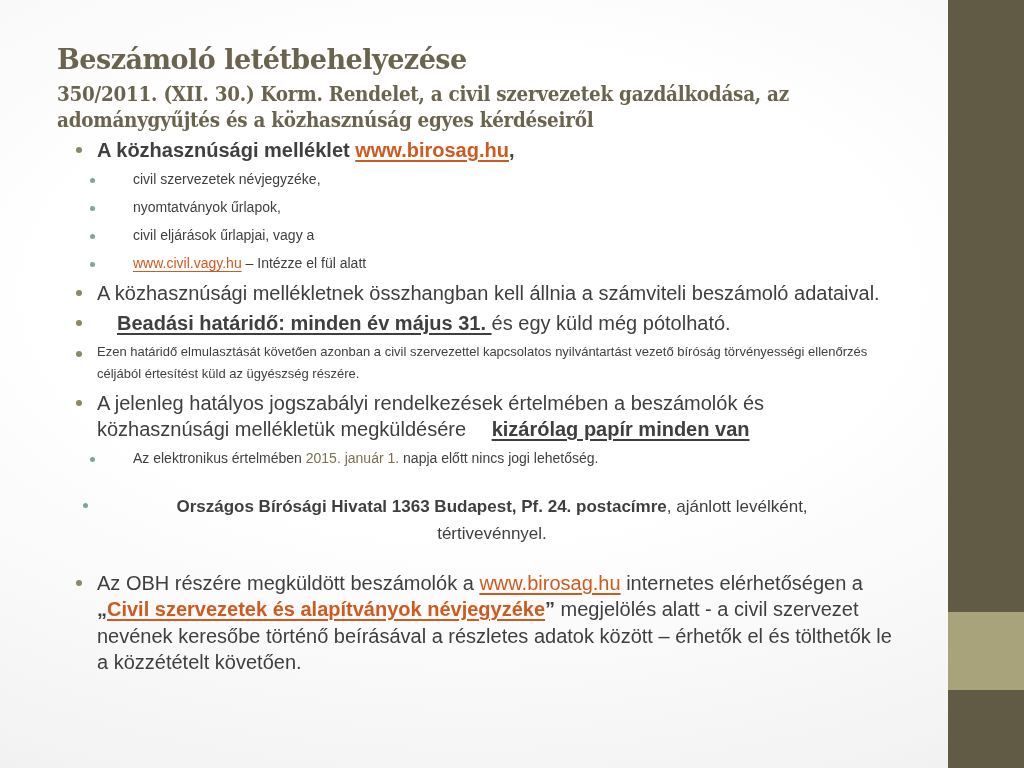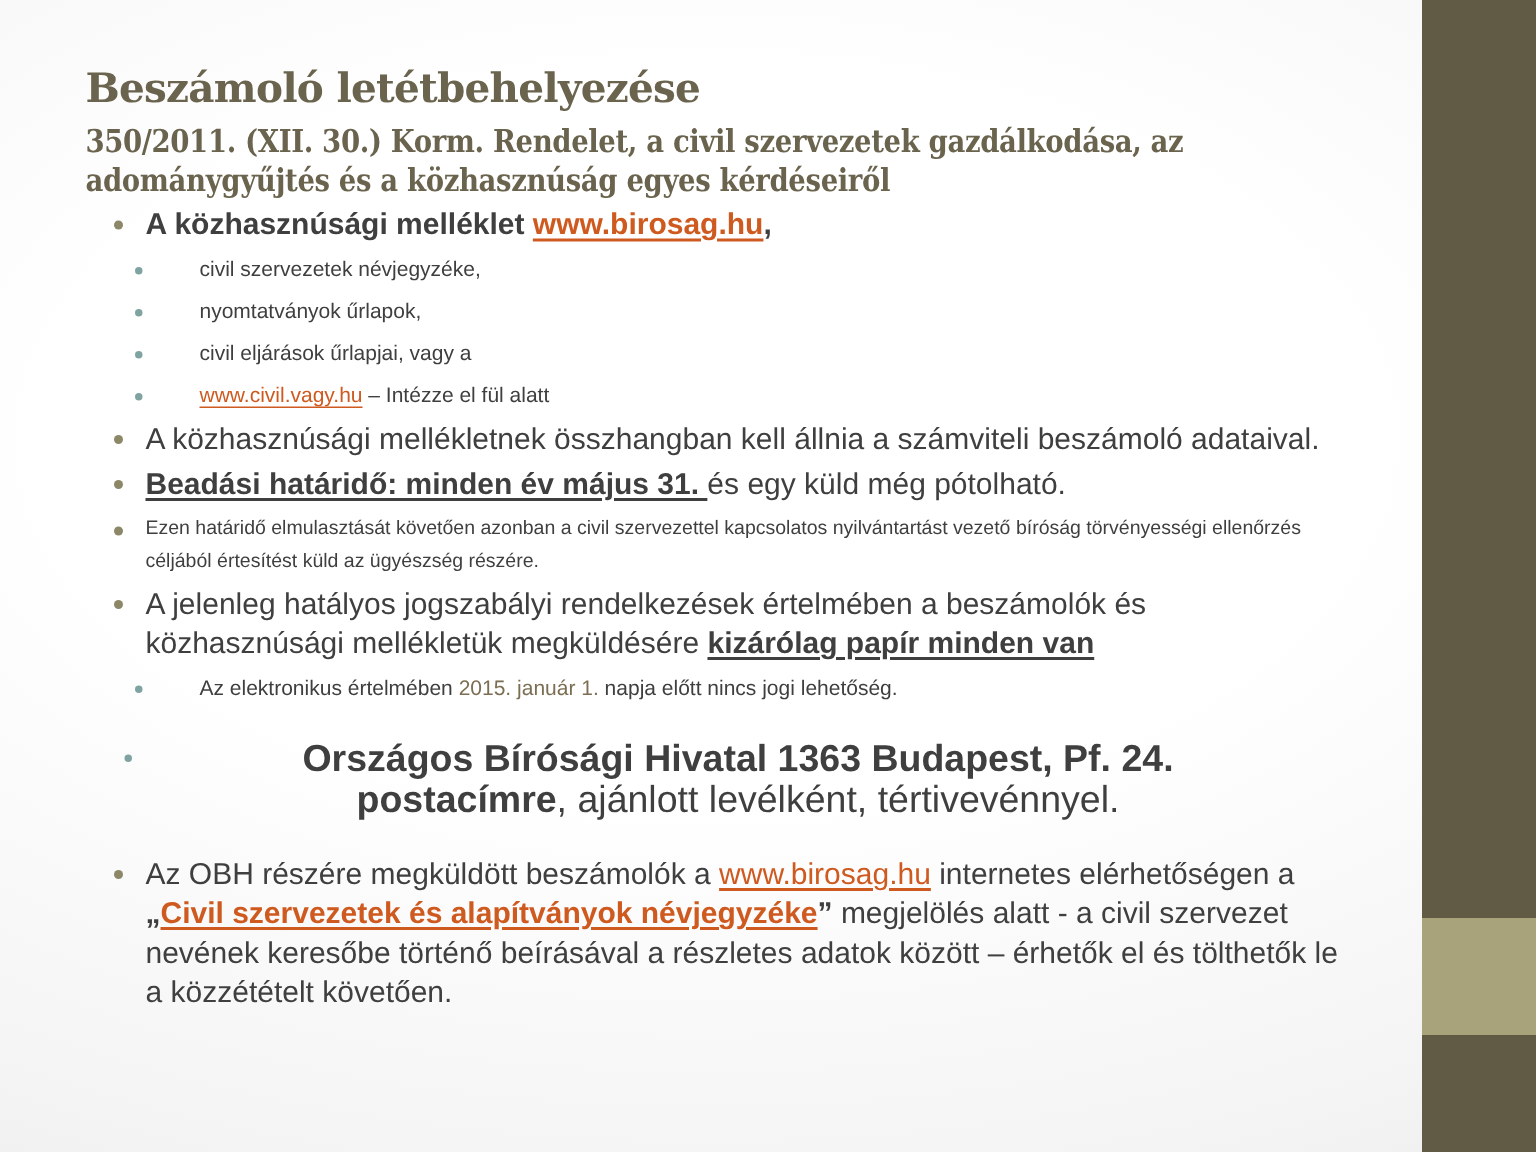--- a/index.html
+++ b/index.html
@@ -85,7 +85,7 @@
   .item.centered .marker { left: 26px; width: 5px; height: 5px; background: var(--bullet2); }
 
   .b { font-weight: bold; }
-  .u { text-decoration: underline; text-underline-offset: 3px; }
+  .u { text-decoration: underline; text-underline-offset: 3px; margin-left: 20px; }
   a.link {
     color: var(--link-color);
     text-decoration: underline;

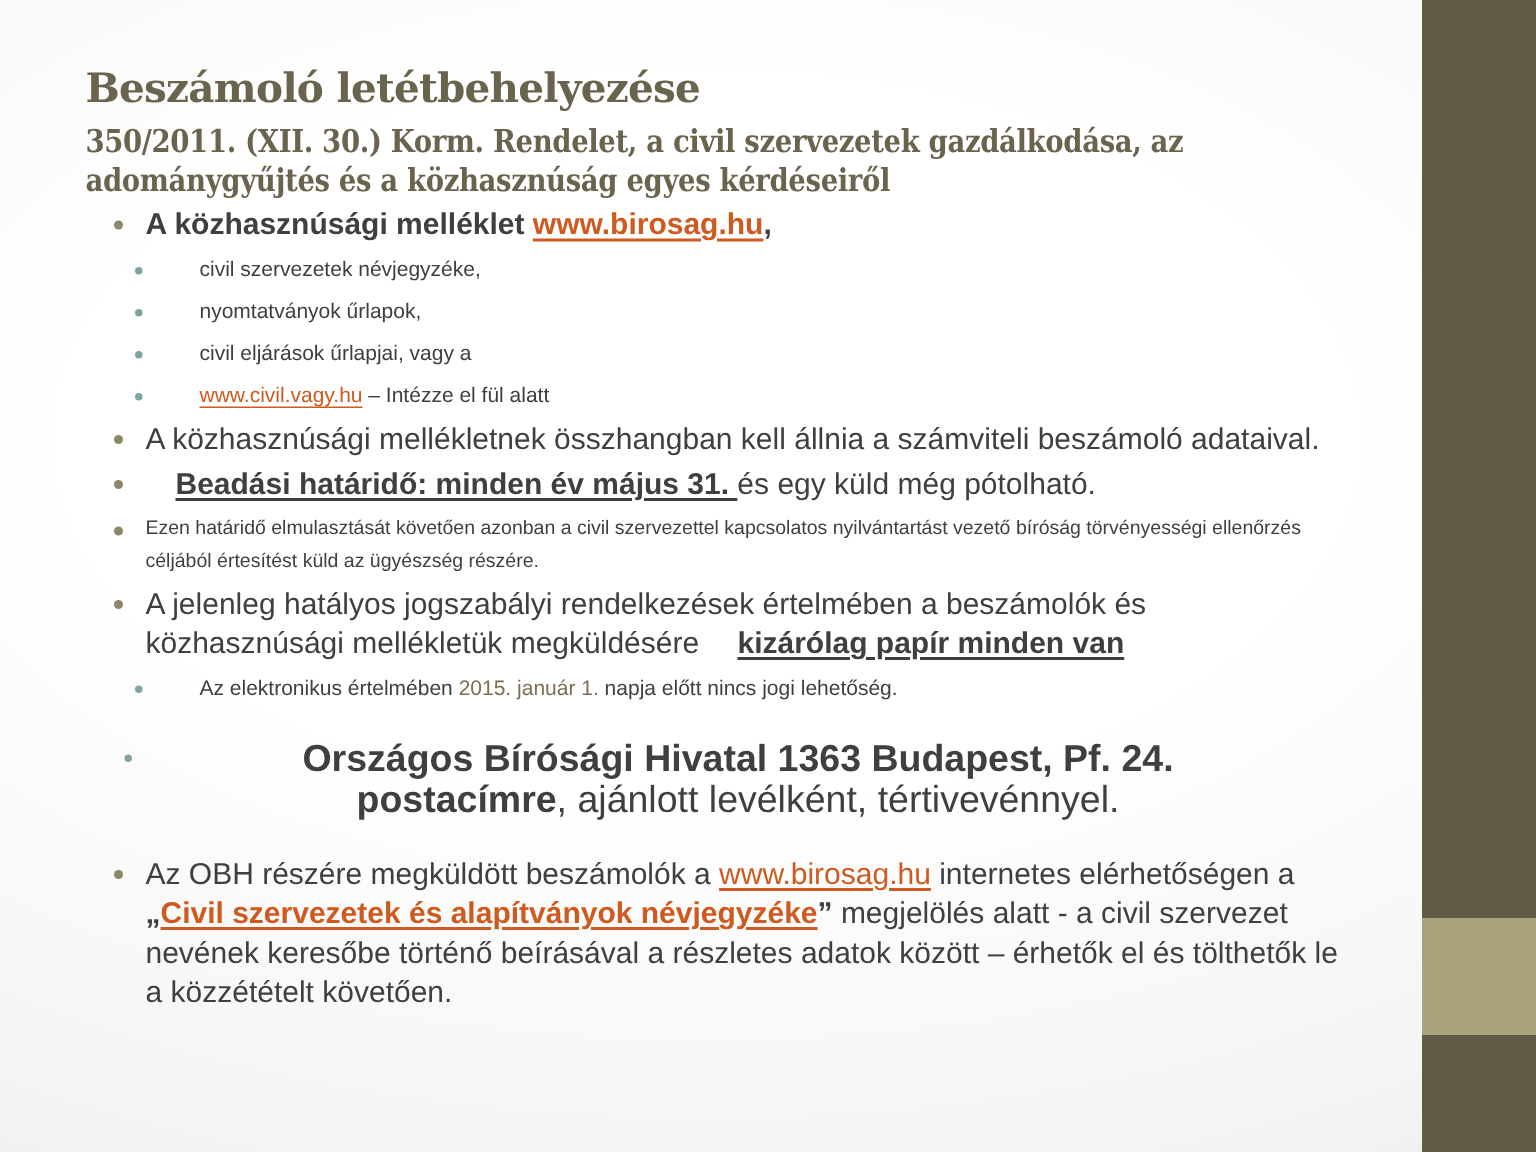--- a/index.html
+++ b/index.html
@@ -70,7 +70,7 @@
   .item.l2 { padding-left: 76px; font-size: 14px; line-height: 23px; margin-bottom: 5px; }
   .item.small { font-size: 13px; line-height: 22.5px; }
   .item.spacer { margin-top: 23px; }
-  .item.centered { padding-left: 72px; padding-right: 40px; font-size: 25px; line-height: 27px; }
+  .item.centered { padding-left: 72px; padding-right: 40px; font-size: 17px; line-height: 27px; }
   .item.centered .txt { text-align: center; }
 
   .marker {

